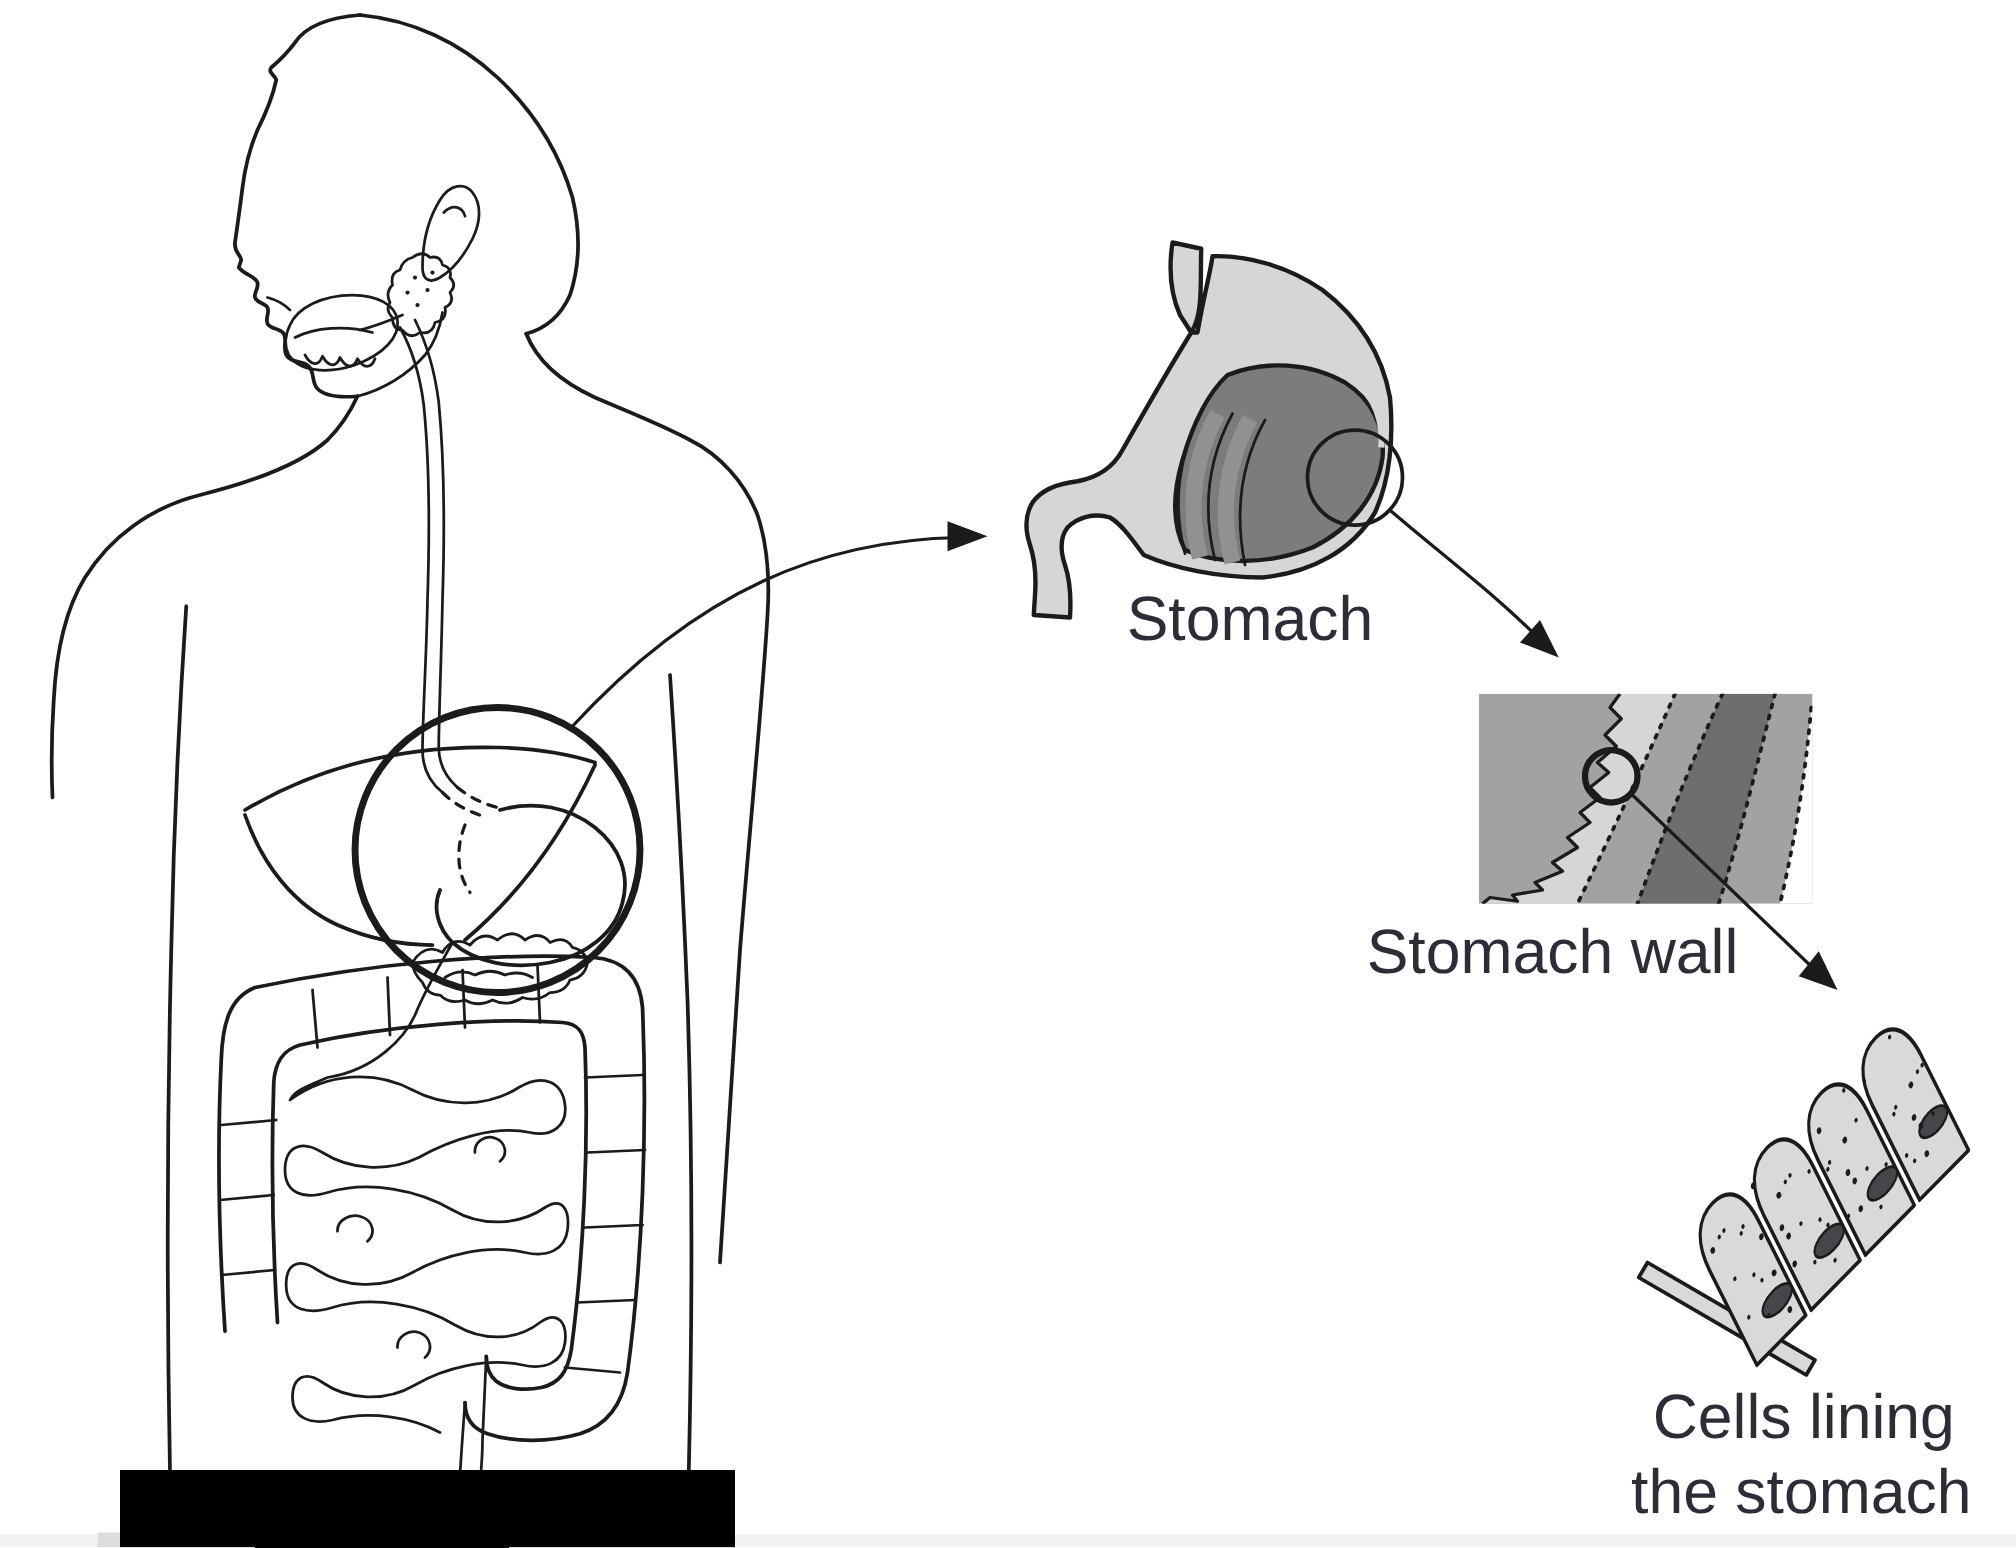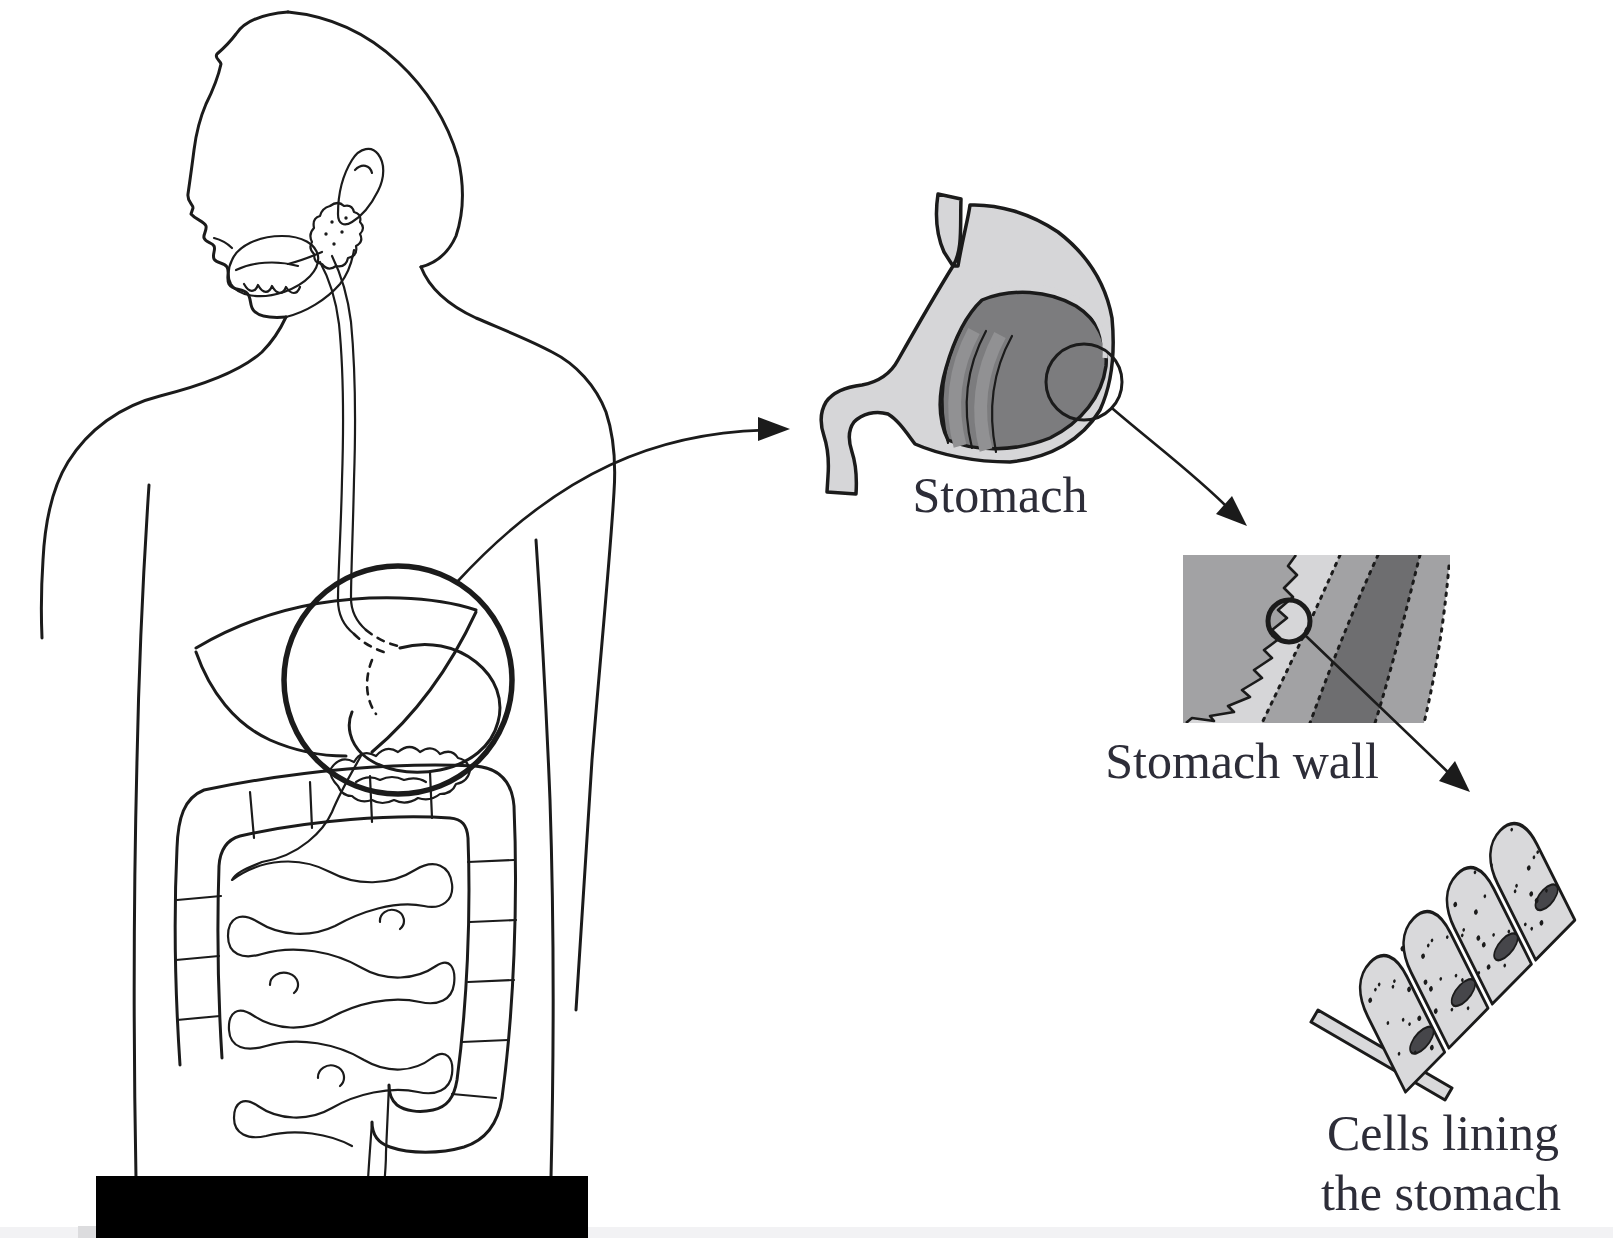--- a/index.html
+++ b/index.html
@@ -4,7 +4,7 @@
 <style>
   html,body{margin:0;padding:0;background:#ffffff;}
   .canvas{position:relative;width:1613px;height:1238px;background:#ffffff;overflow:hidden;
-          font-family:Liberation Serif, serif;}
+          font-family:Liberation Sans, sans-serif;}
   svg{position:absolute;left:0;top:0;}
   .ln   {fill:none;stroke:#1b1b1b;stroke-width:3;stroke-linecap:round;stroke-linejoin:round;}
   .ln2  {fill:none;stroke:#1b1b1b;stroke-width:2.2;stroke-linecap:round;stroke-linejoin:round;}

